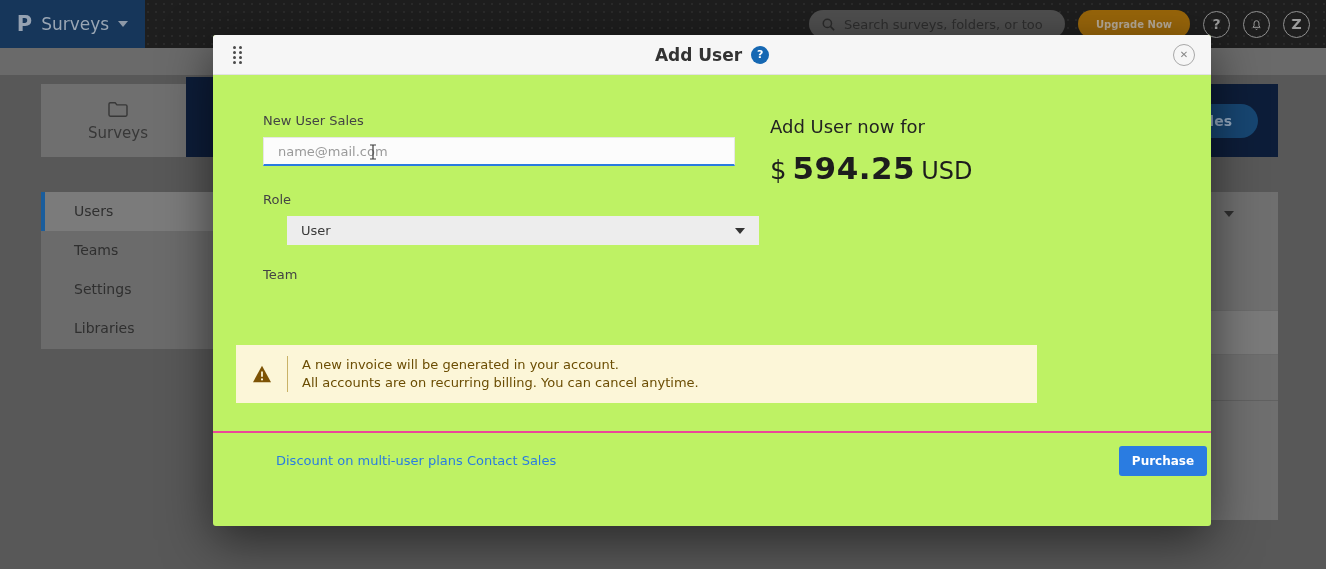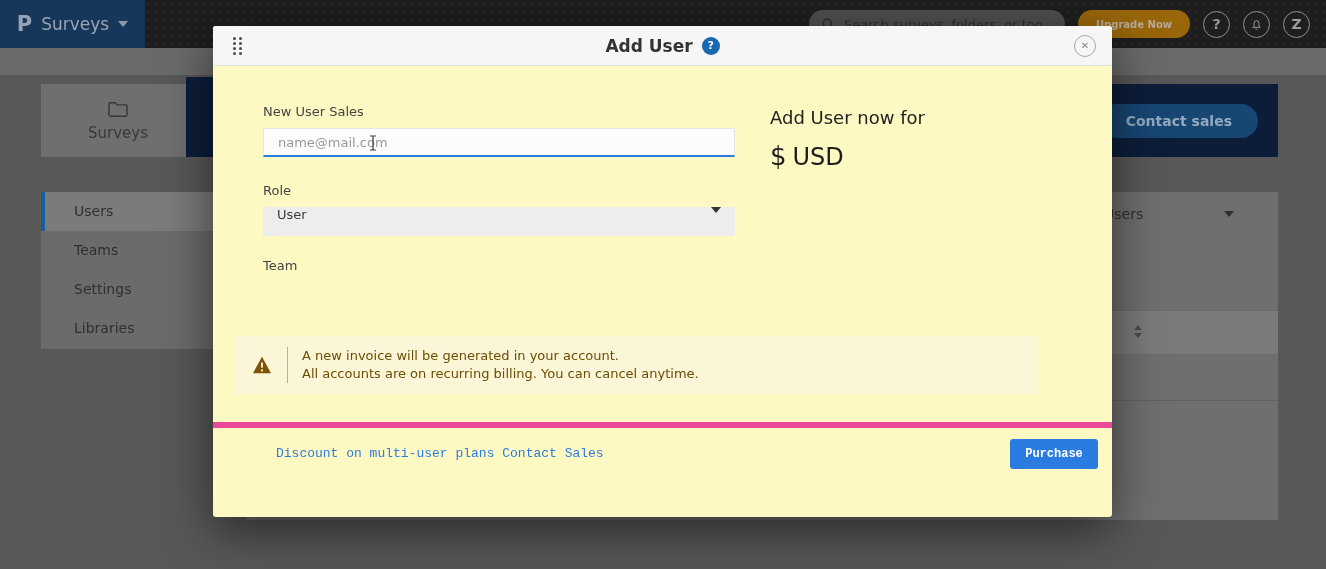--- a/index.html
+++ b/index.html
@@ -56,7 +56,7 @@
   .row-line { position:absolute; left:0; top:208px; width:1032px; height:1px; background:rgba(0,0,0,.12); }
 
   
-  .modal { position:absolute; left:213px; top:26px; width:899px; height:491px; background:#fef9c3;
+  .modal { position:absolute; left:213px; top:35px; width:998px; height:491px; background:#bef264;
     border-radius:3px; box-shadow:0 14px 50px rgba(0,0,0,.55); z-index:2; }
   .modal-header { height:40px; background:#f6f6f6; border-bottom:1px solid #e2e2e2; border-radius:3px 3px 0 0;
     display:flex; align-items:center; position:relative; }

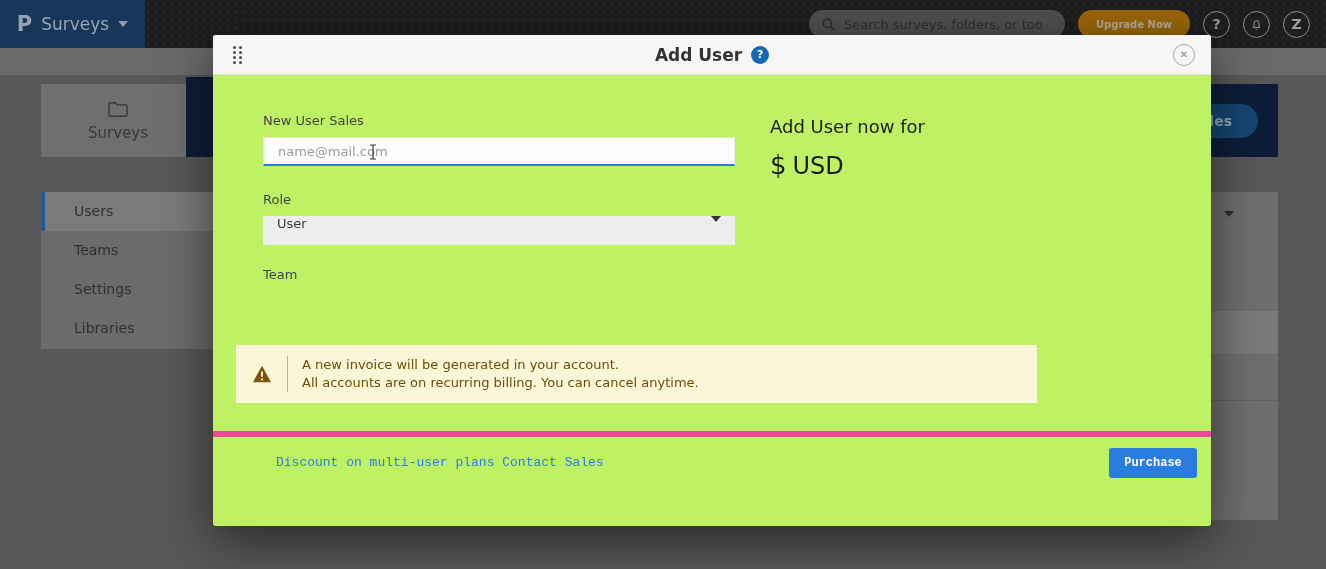--- a/index.html
+++ b/index.html
@@ -217,6 +217,7 @@
         <div class="price-heading">Add User now for</div>
         <div class="price-line">
           <span class="cur-sym">$</span>
+          <span class="amount">594.25</span>
           <span class="cur-code">USD</span>
         </div>
       </div>

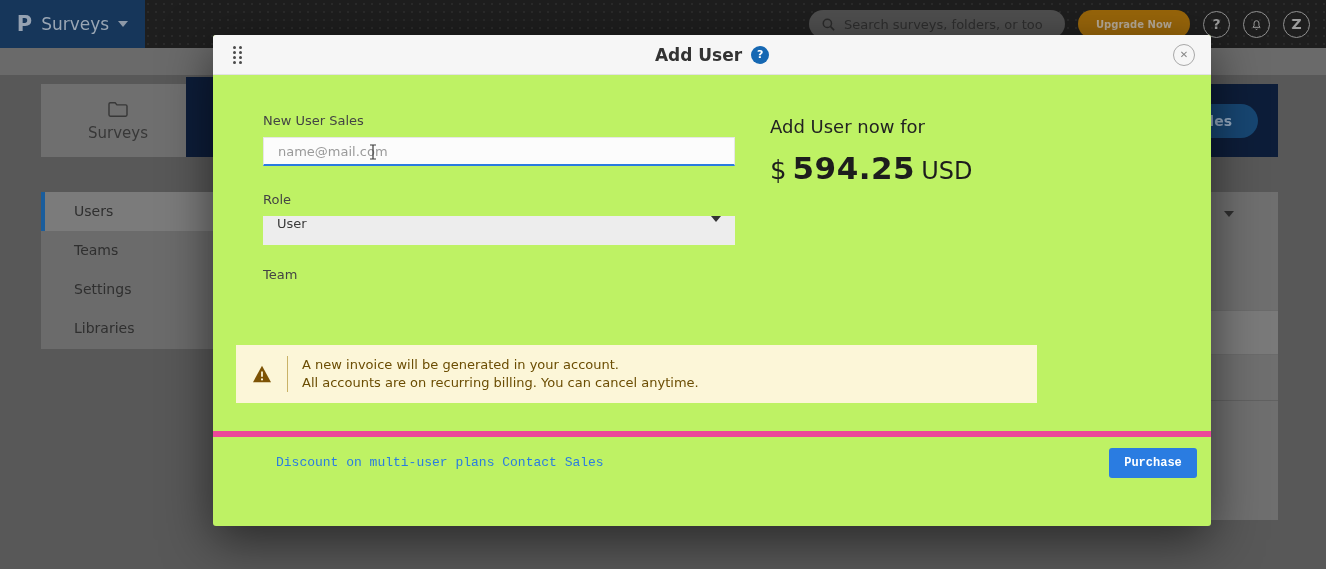--- a/index.html
+++ b/index.html
@@ -80,7 +80,7 @@
   .ibeam { position:absolute; left:106px; top:7px; }
   .mt26 { margin-top:26px; } .mt22 { margin-top:22px; }
   .select-box { margin-top:9px; width:472px; height:29px; background:#ededed; display:flex;
-    justify-content:space-between; padding:0 14px; font-size:13px; color:#3a3a3a; cursor:pointer; }
+    align-items:center; justify-content:space-between; padding:0 14px; font-size:13px; color:#3a3a3a; cursor:pointer;margin-left:24px; }
   .select-box .caret-down { border-top-color:#333; border-left-width:5px; border-right-width:5px; border-top-width:6px; }
 
   .price-col { width:293px; margin-left:35px; padding-top:3px; }

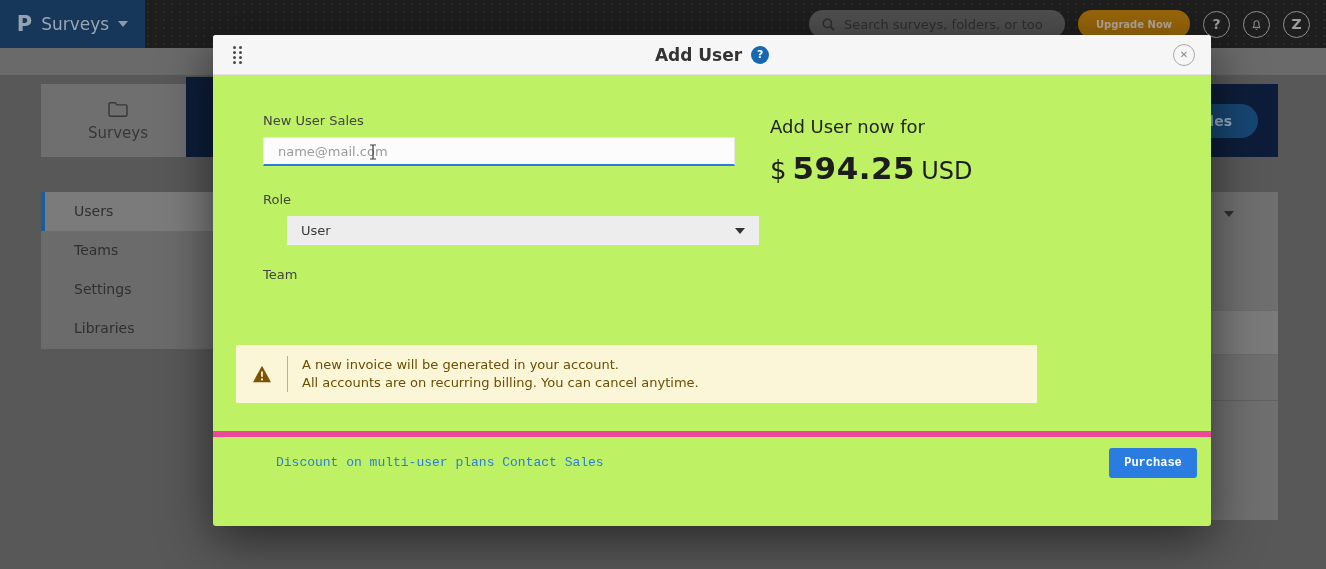--- a/index.html
+++ b/index.html
@@ -97,8 +97,8 @@
   .warn-divider { width:1px; height:36px; background:#c9b267; margin:0 14px 0 15px; }
   .warn-text { font-size:13px; line-height:18px; color:#6b4d03; }
 
-  .modal-footer { margin-top:28px; height:57px; border-top:6px solid #ec4899; display:flex;
-    align-items:center; padding:0 14px 0 63px;font-family:Liberation Mono, monospace; }
+  .modal-footer { margin-top:28px; height:57px; border-top:2px solid #ec4899; display:flex;
+    align-items:center; padding:0 4px 0 63px; }
   .footer-link { color:#2a7ce1; font-size:13px; cursor:pointer; text-decoration:none; }
   .purchase-btn { margin-left:auto; width:88px; height:30px; background:#2a7ce1; color:#fff;
     border:none; border-radius:3px; font-size:12px; font-weight:bold; font-family:inherit; cursor:pointer; }

